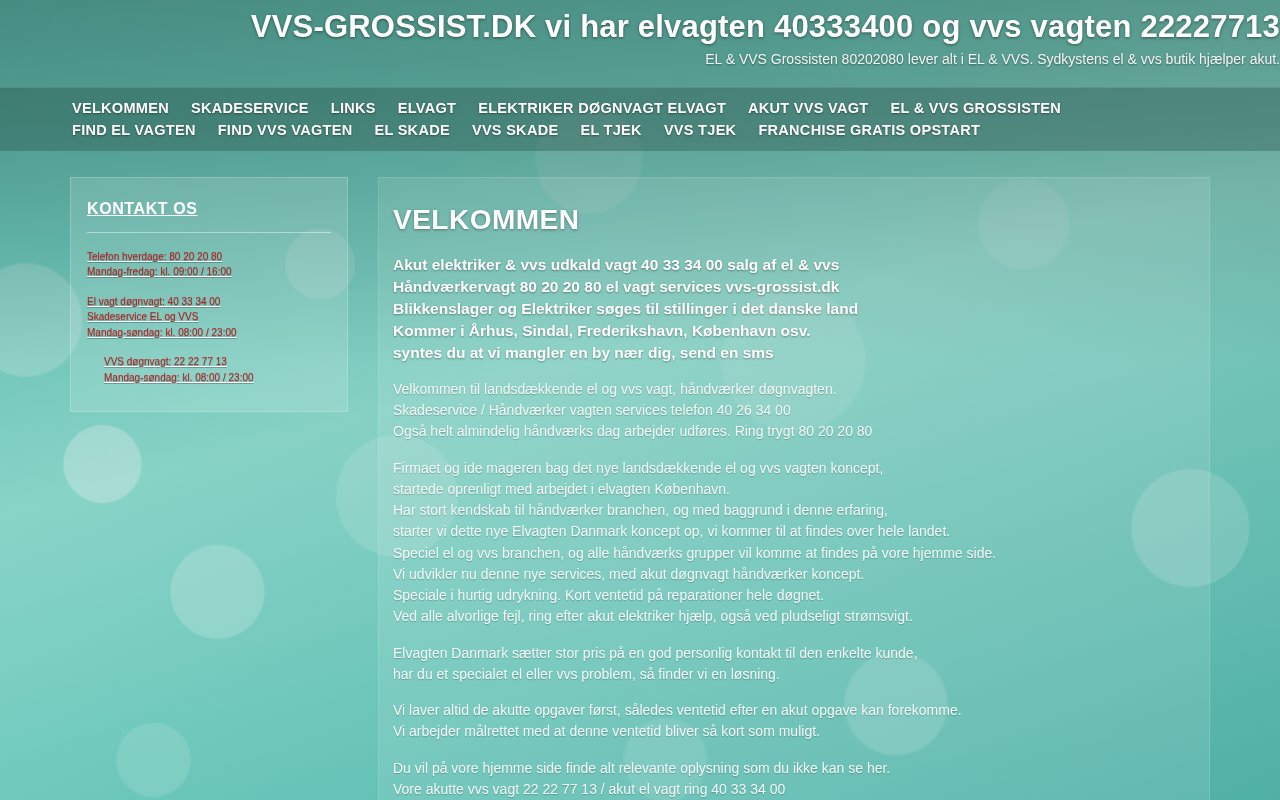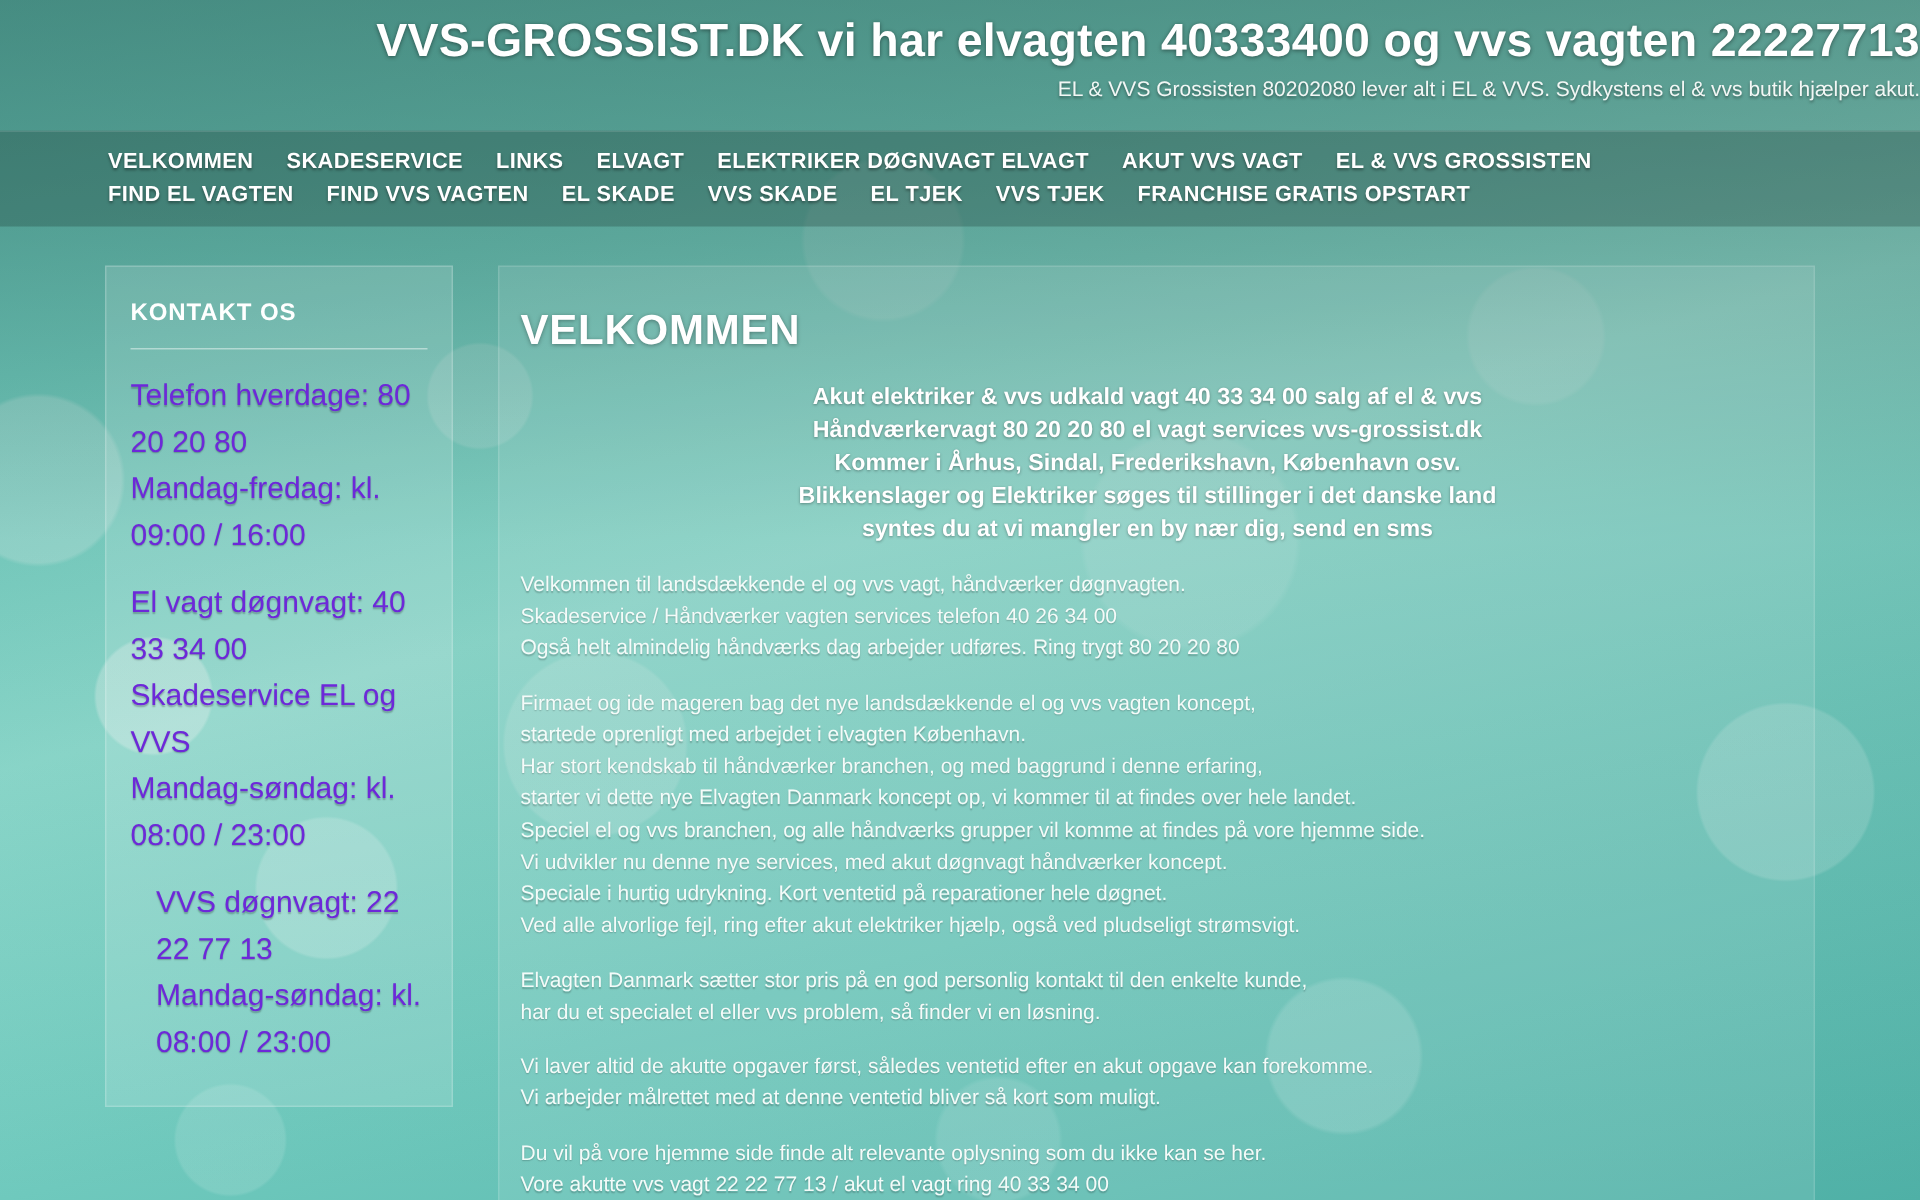--- a/index.html
+++ b/index.html
@@ -100,12 +100,13 @@
     padding: 26px 70px 0 70px;
   }
   #sidebar {
-    width: 232px;
+    width: 278px;
     background: rgba(255,255,255,0.14);
     border: 1px solid rgba(255,255,255,0.20);
     padding: 22px 16px 26px 16px;
     box-sizing: border-box;
     color: #ffffff;
+    text-decoration: underline;
   }
   #sidebar-title {
     font-size: 16px;

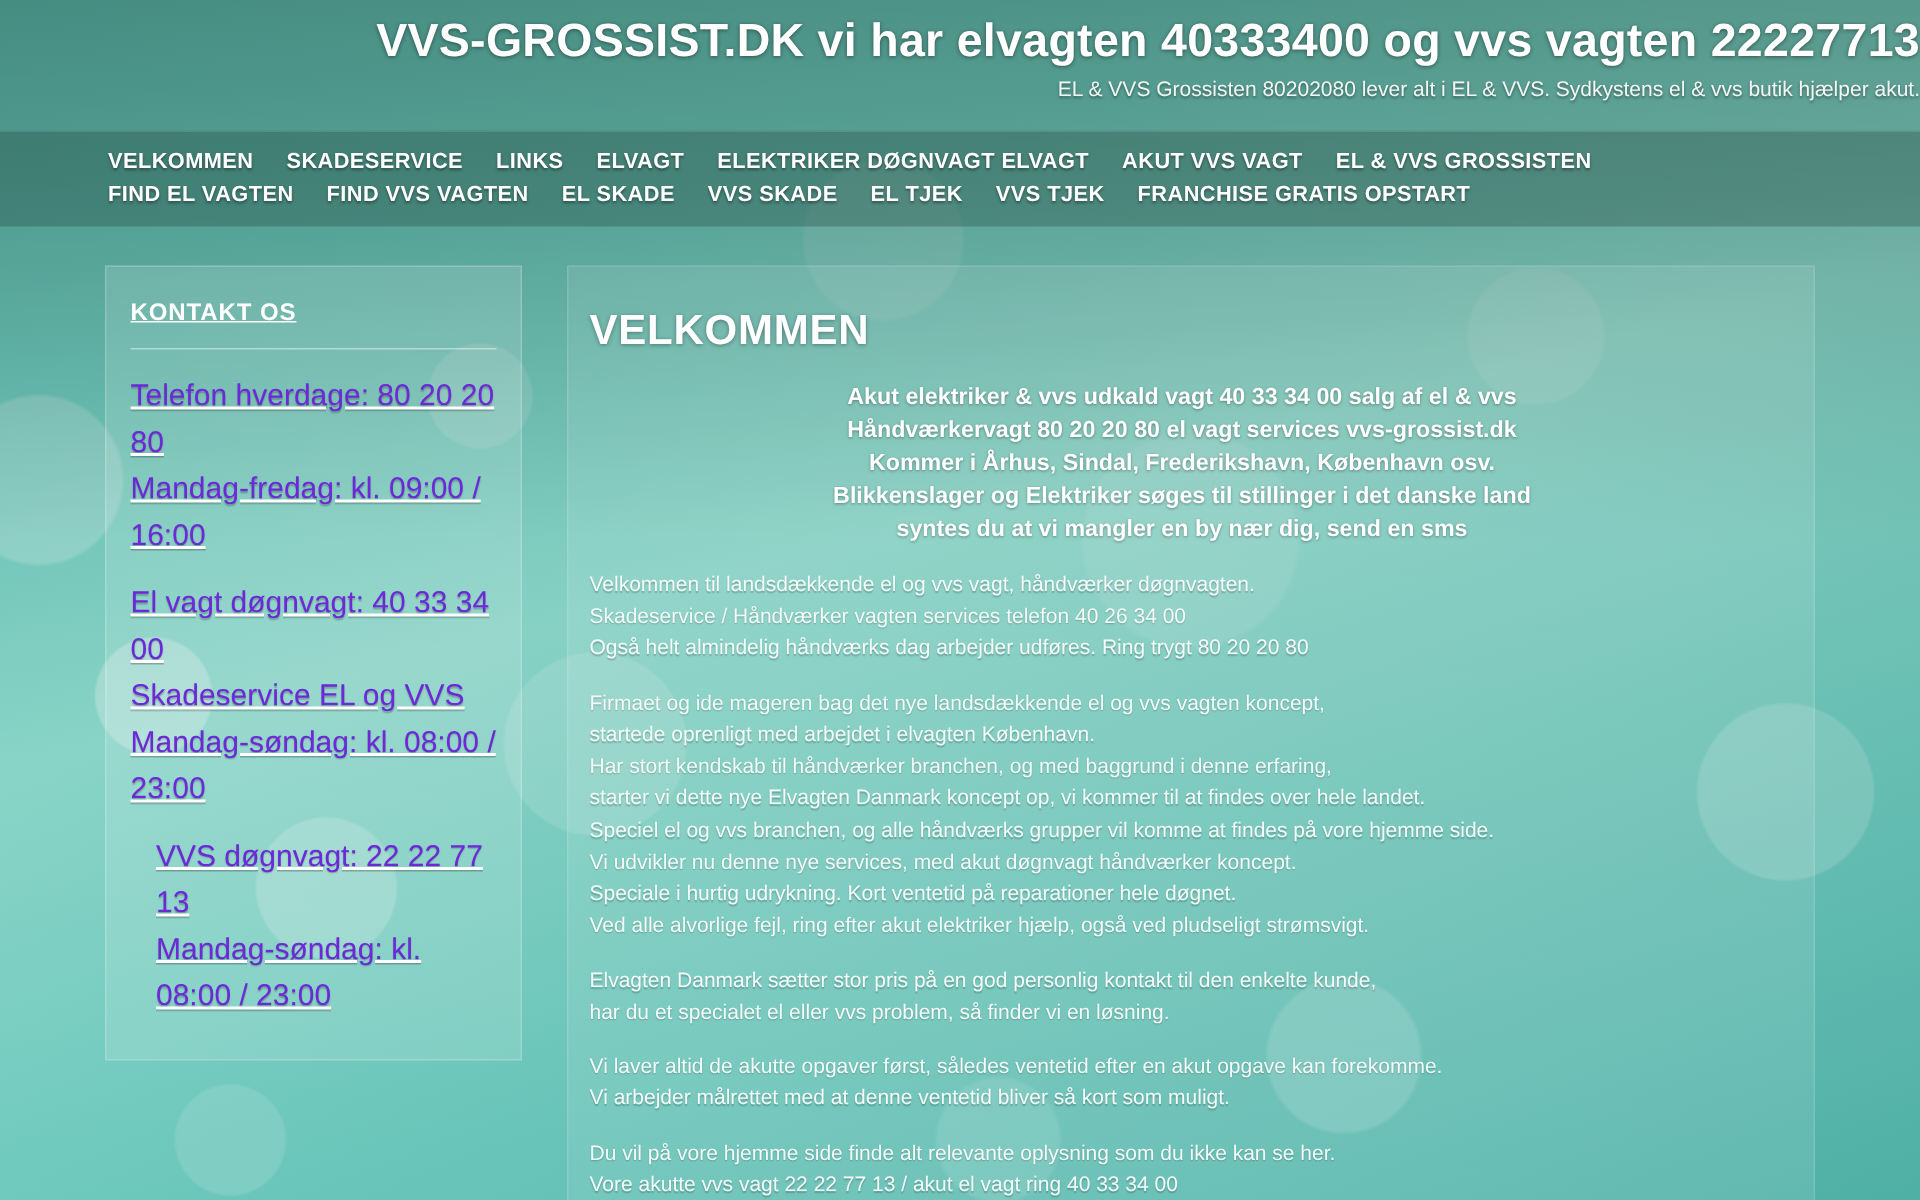--- a/index.html
+++ b/index.html
@@ -118,9 +118,9 @@
   }
   .contact-block {
     margin-bottom: 14px;
-    font-size: 20px;
+    font-size: 10px;
     line-height: 1.55;
-    color: #6d28d9;
+    color: #b91c1c;
     text-shadow: 0 1px 1px rgba(0,0,0,0.25);
   }
   .contact-block:last-child { margin-bottom: 0; margin-left: 17px; }

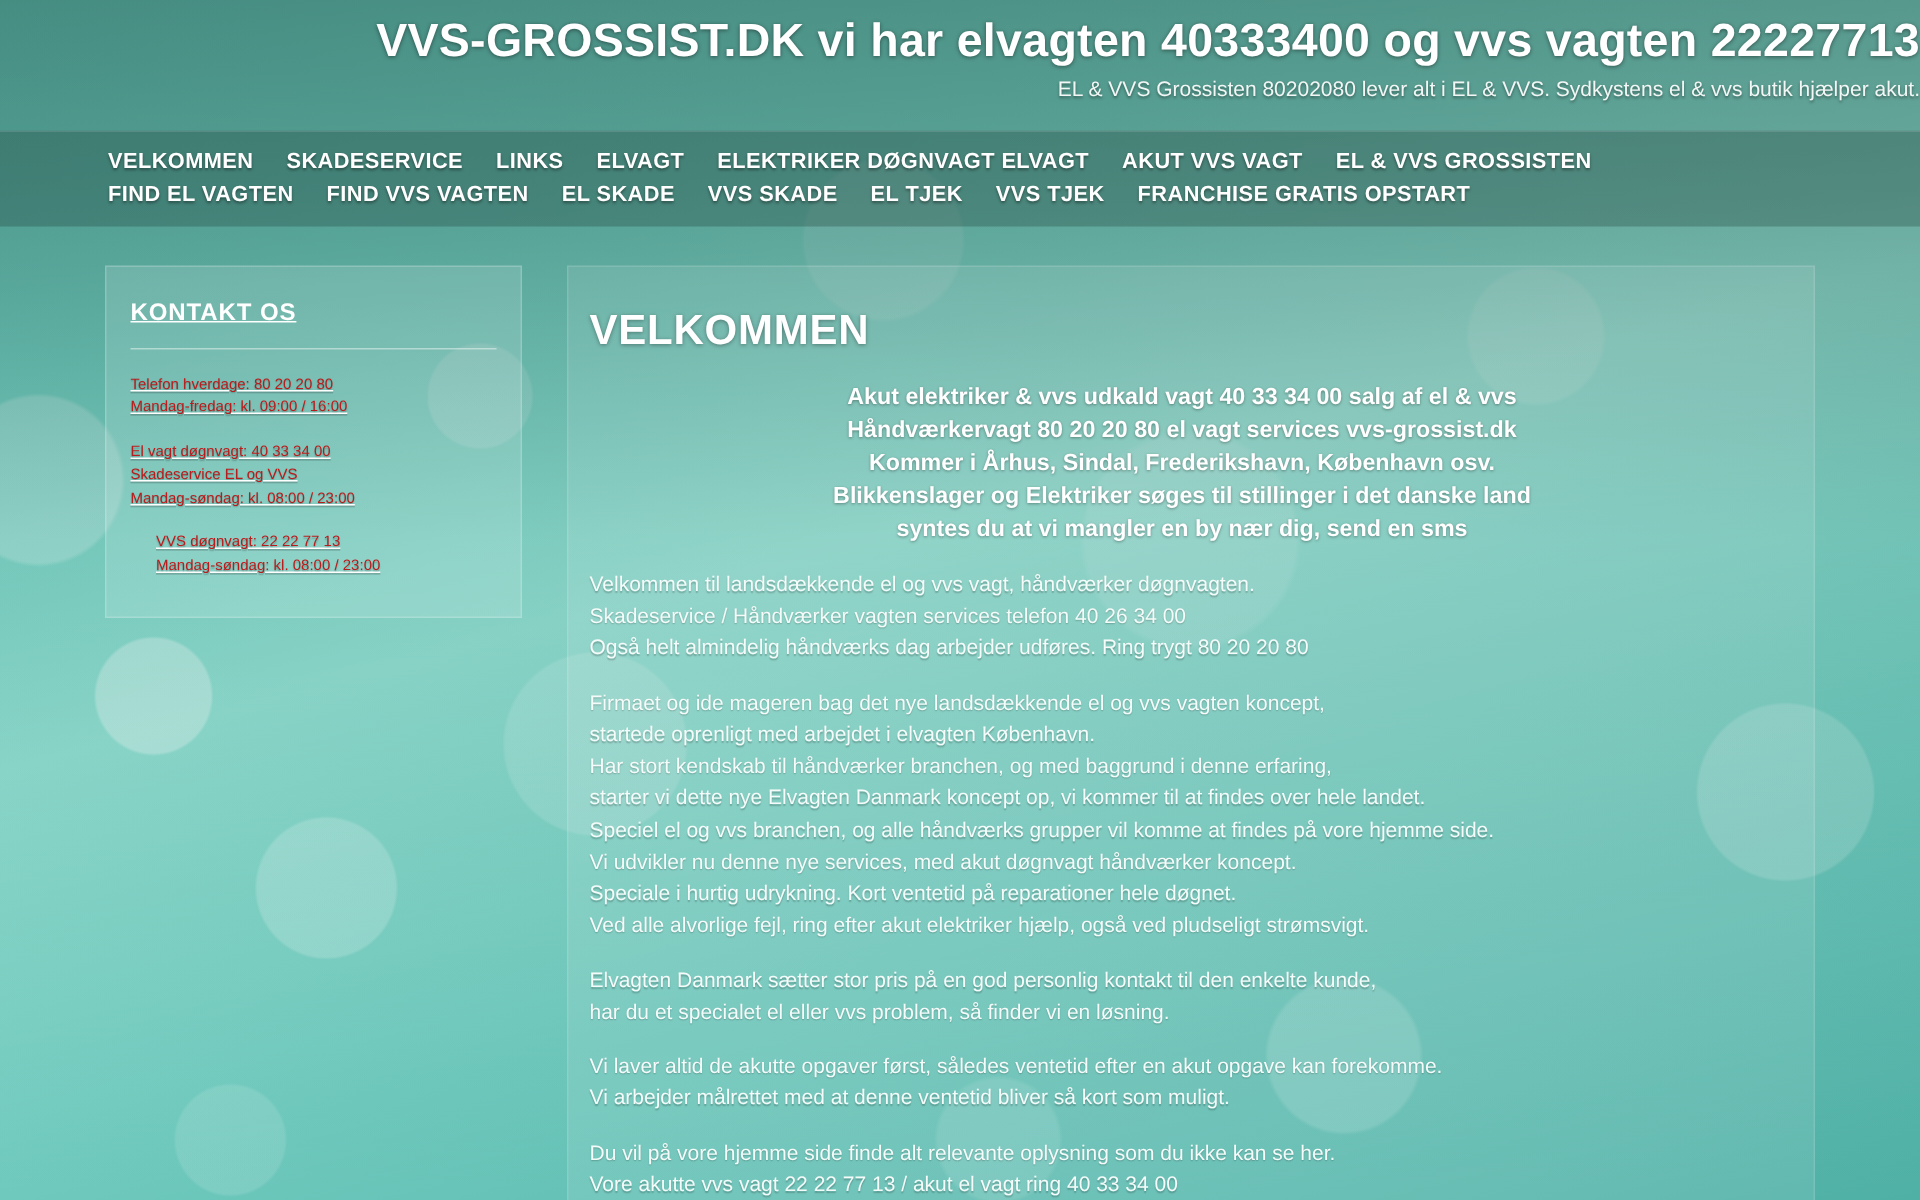--- a/index.html
+++ b/index.html
@@ -147,7 +147,6 @@
     font-weight: bold;
     line-height: 1.42;
     text-shadow: 0 1px 2px rgba(0,0,0,0.35);
-    text-align: center;
   }
   .body-para {
     margin-top: 15px;

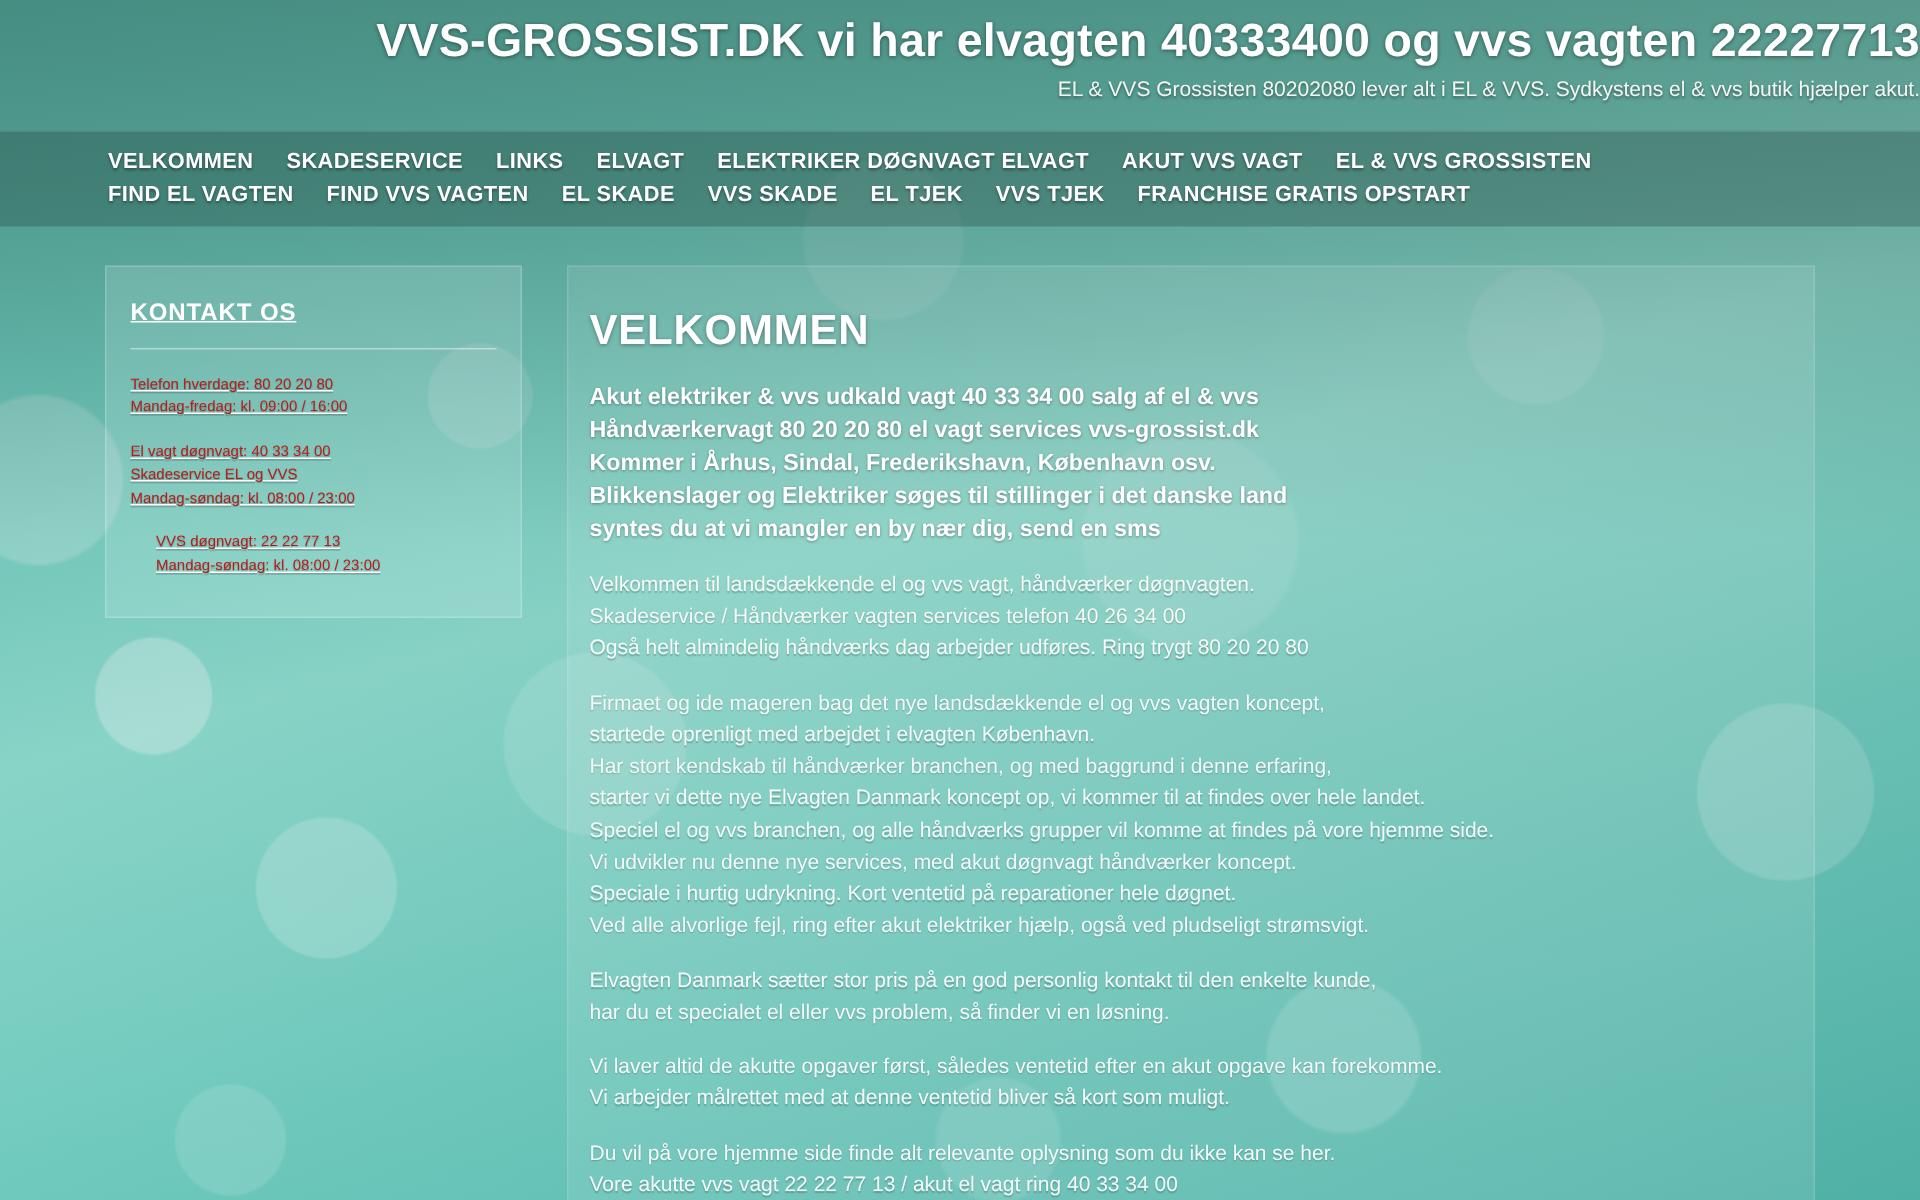--- a/index.html
+++ b/index.html
@@ -241,8 +241,8 @@
     <div id="lead-block">
         <div class="lead-line">Akut elektriker &amp; vvs udkald vagt 40 33 34 00 salg af el &amp; vvs</div>
         <div class="lead-line">Håndværkervagt 80 20 20 80 el vagt services vvs-grossist.dk</div>
+        <div class="lead-line">Blikkenslager og Elektriker søges til stillinger i det danske land</div>
         <div class="lead-line">Kommer i Århus, Sindal, Frederikshavn, København osv.</div>
-        <div class="lead-line">Blikkenslager og Elektriker søges til stillinger i det danske land</div>
         <div class="lead-line">syntes du at vi mangler en by nær dig, send en sms</div>
       </div>
     <div id="body-block">

